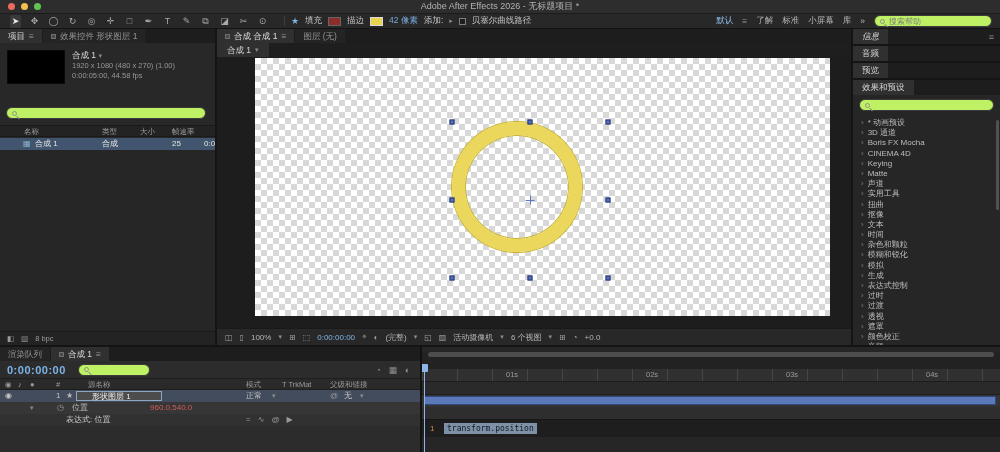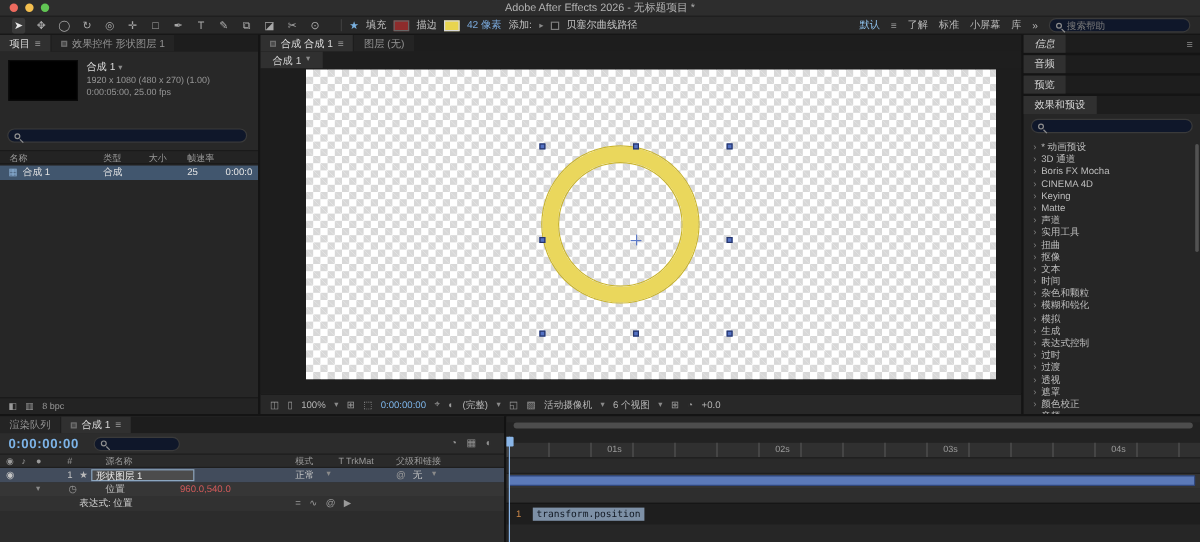--- a/index.html
+++ b/index.html
@@ -32,7 +32,7 @@
   .workspaces{margin-left:auto;display:flex;align-items:center;gap:9px;margin-right:8px;color:#b8b8b8;}
   .ws.active{color:#8fc1ec;}
   .menu-glyph{color:#9a9a9a;}
-  .searchfield{height:12px;background:#0f172a;border:1px solid #3a3a3a;border-radius:6px;display:flex;align-items:center;padding:0 5px;gap:4px;color:#7d7d7d;font-size:8px;}
+  .searchfield{height:12px;background:#bef264;border:1px solid #3a3a3a;border-radius:6px;display:flex;align-items:center;padding:0 5px;gap:4px;color:#7d7d7d;font-size:8px;}
   .help-search{width:118px;}
   .mag{width:5px;height:5px;border:1px solid #8f8f8f;border-radius:50%;position:relative;flex:none;}
   .mag::after{content:"";position:absolute;width:4px;height:1px;background:#8f8f8f;left:3px;top:5px;transform:rotate(45deg);}

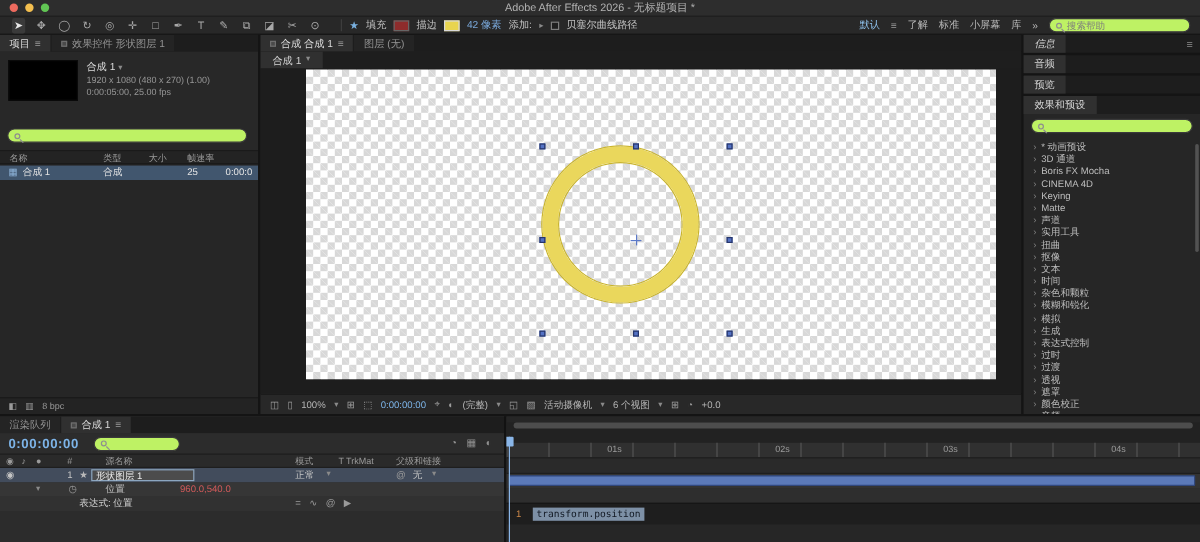--- a/index.html
+++ b/index.html
@@ -205,7 +205,7 @@
     <div class="comp-info">
       <div class="name"><span>合成 1</span> <span class="dd">▾</span></div>
       <div class="meta">1920 x 1080 (480 x 270) (1.00)</div>
-      <div class="meta">0:00:05:00, 25.00 fps</div>
+      <div class="meta">0:00:05:00, 44.58 fps</div>
     </div>
     <div class="searchfield proj-search">
       <span class="mag"></span>

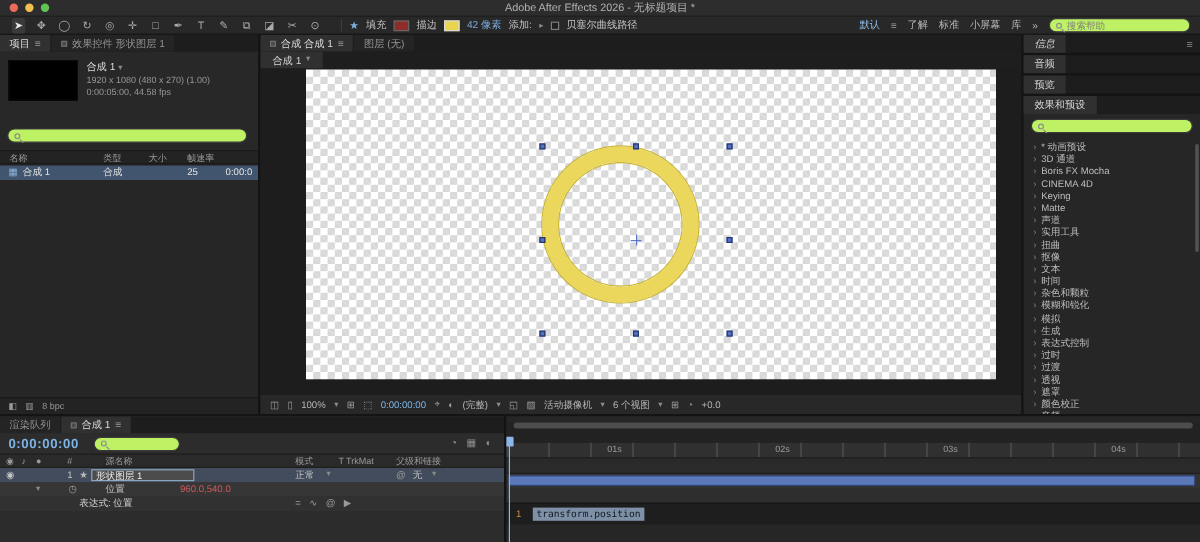--- a/index.html
+++ b/index.html
@@ -51,7 +51,7 @@
   .comp-info .meta{color:#979797;font-size:7.5px;line-height:10px;}
   .proj-search{position:absolute;left:6px;top:78px;width:200px;}
   .proj-header{position:absolute;left:0;top:96px;right:0;height:12px;background:#232323;border-top:1px solid #1a1a1a;border-bottom:1px solid #1a1a1a;font-size:7.5px;color:#9b9b9b;}
-  .proj-header span,.proj-row span{position:absolute;top:0;line-height:12px;white-space:nowrap;}
+  .proj-header span,.proj-row span{position:absolute;top:0;line-height:12px;white-space:nowrap;margin-left:16px;}
   .proj-list{position:absolute;left:0;top:109px;right:0;bottom:14px;background:#262626;}
   .proj-row{position:absolute;left:0;top:0;right:0;height:12px;background:#41566e;font-size:8px;color:#e4e4e4;}
   .proj-row .ic{color:#8fb4da;}

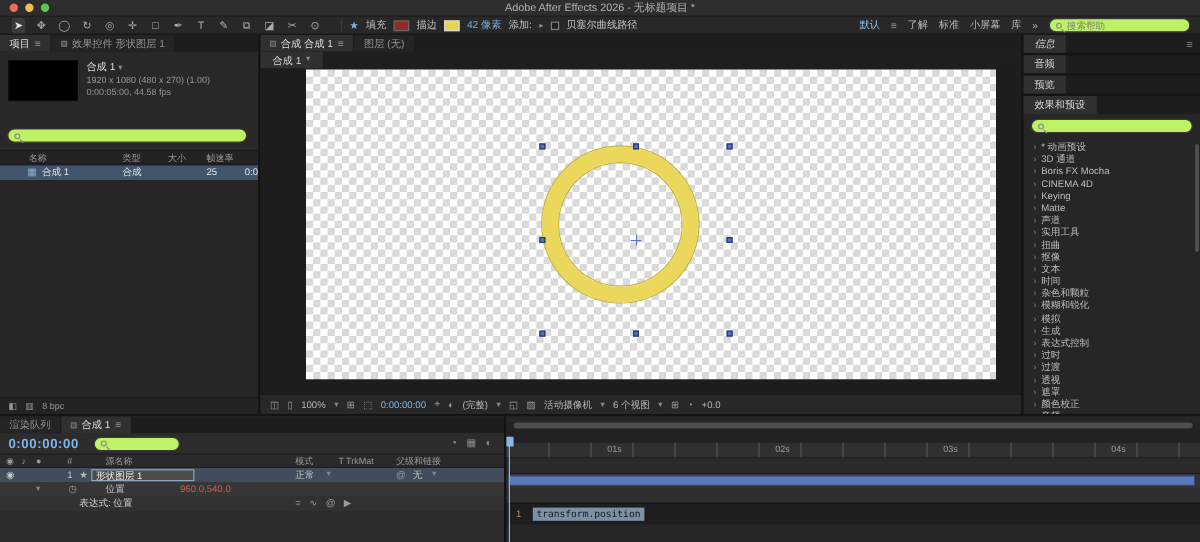--- a/index.html
+++ b/index.html
@@ -110,7 +110,7 @@
   .layer-row{top:43px;background:#424c5c;}
   .prop-row{top:55px;background:#363636;}
   .expr-row{top:67px;background:#313131;}
-  .name-box{left:76px;top:1px;width:86px;height:10px;line-height:10px !important;background:#4c4c4c;border:1px solid #8ca6c0;color:#ececec;padding-left:3px;}
+  .name-box{left:76px;top:1px;width:86px;height:10px;line-height:10px !important;background:#4c4c4c;border:1px solid #8ca6c0;color:#ececec;padding-left:15px;}
   .p-val{color:#d25a5a;}
   .e-icons span{position:static !important;margin-right:7px;color:#9a9a9a;}
   .e-icons{left:246px;display:flex;}

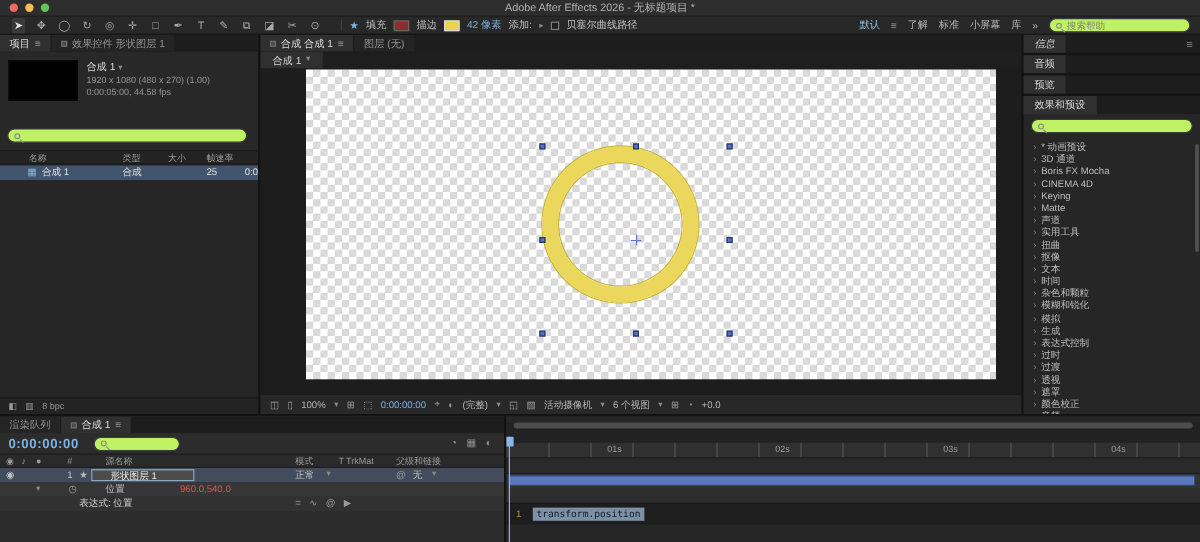--- a/index.html
+++ b/index.html
@@ -389,7 +389,7 @@
       <div class="tl-row prop-row">
         <span class="dd" style="left:30px">▾</span>
         <span style="left:57px;color:#9a9a9a">◷</span>
-        <span style="left:88px">位置</span>
+        <span style="left:72px">位置</span>
         <span class="p-val" style="left:150px">960.0,540.0</span>
       </div>
       <div class="tl-row expr-row">

